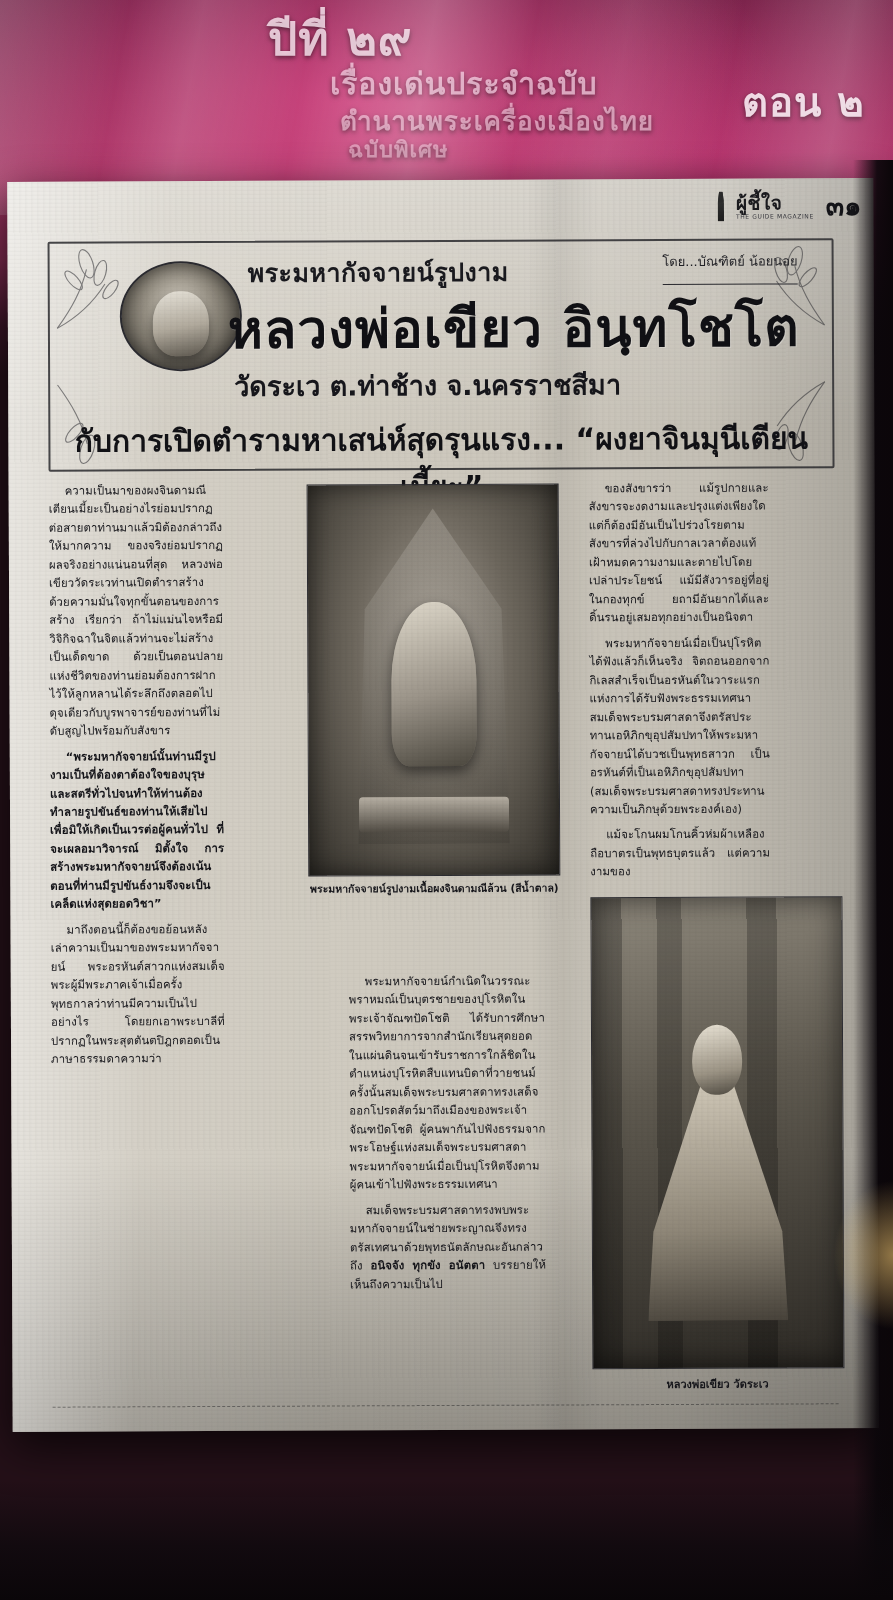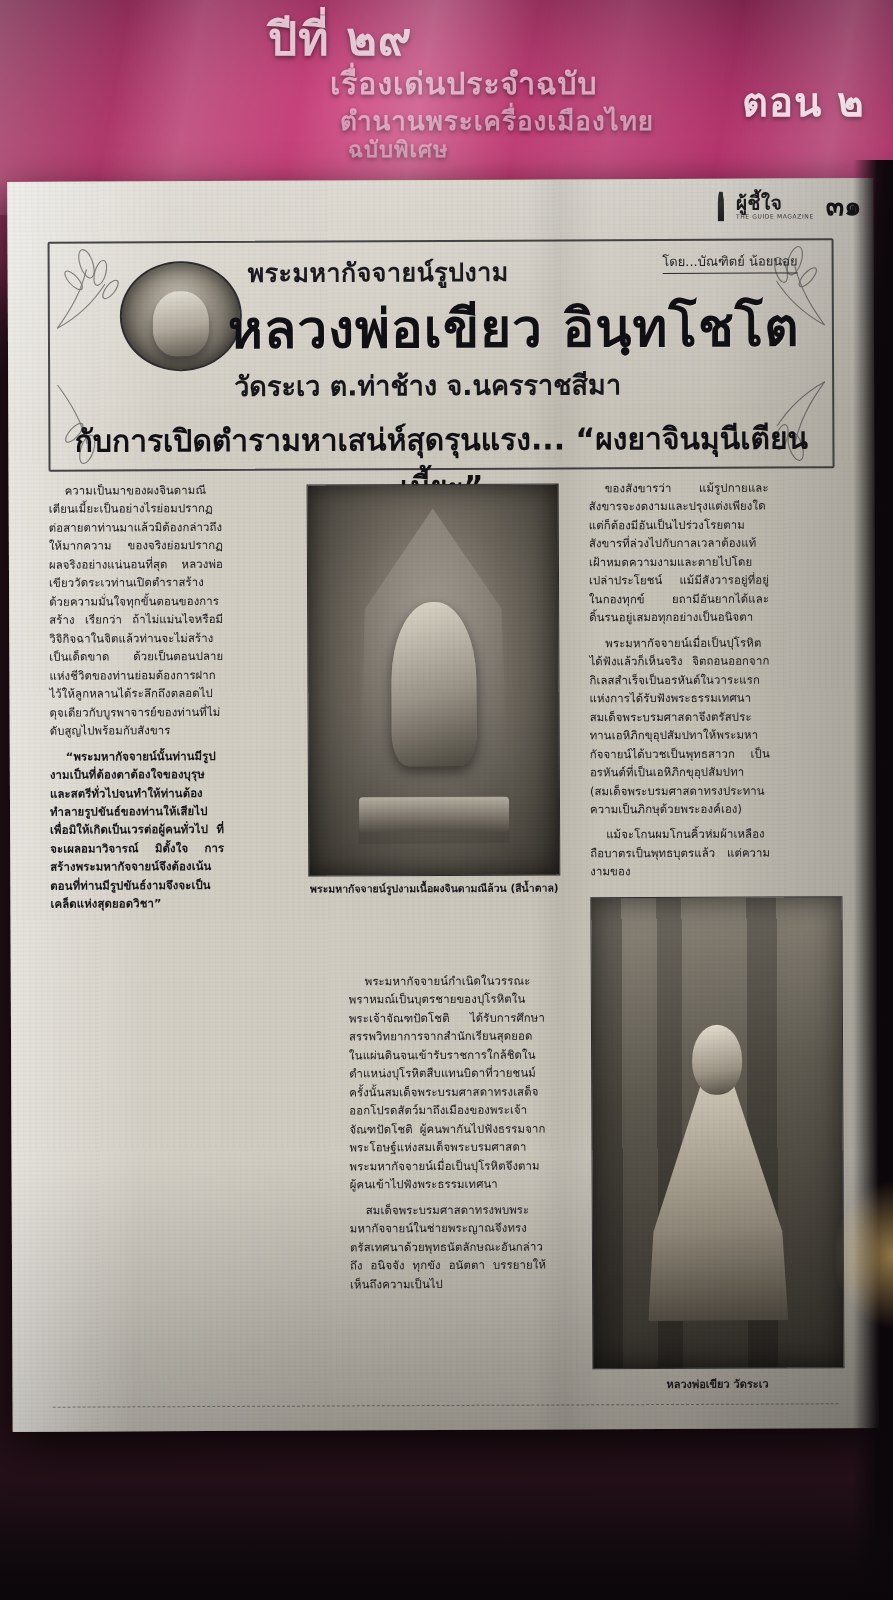--- a/index.html
+++ b/index.html
@@ -178,7 +178,7 @@
     right: 36px; top: 12px;
     font-size: 13px; color: #1f1f24;
     border-bottom: 1px solid #2b2b30;
-    padding-bottom: 1px;
+    padding-bottom: 12px;
   }
   .headline {
     position: absolute;

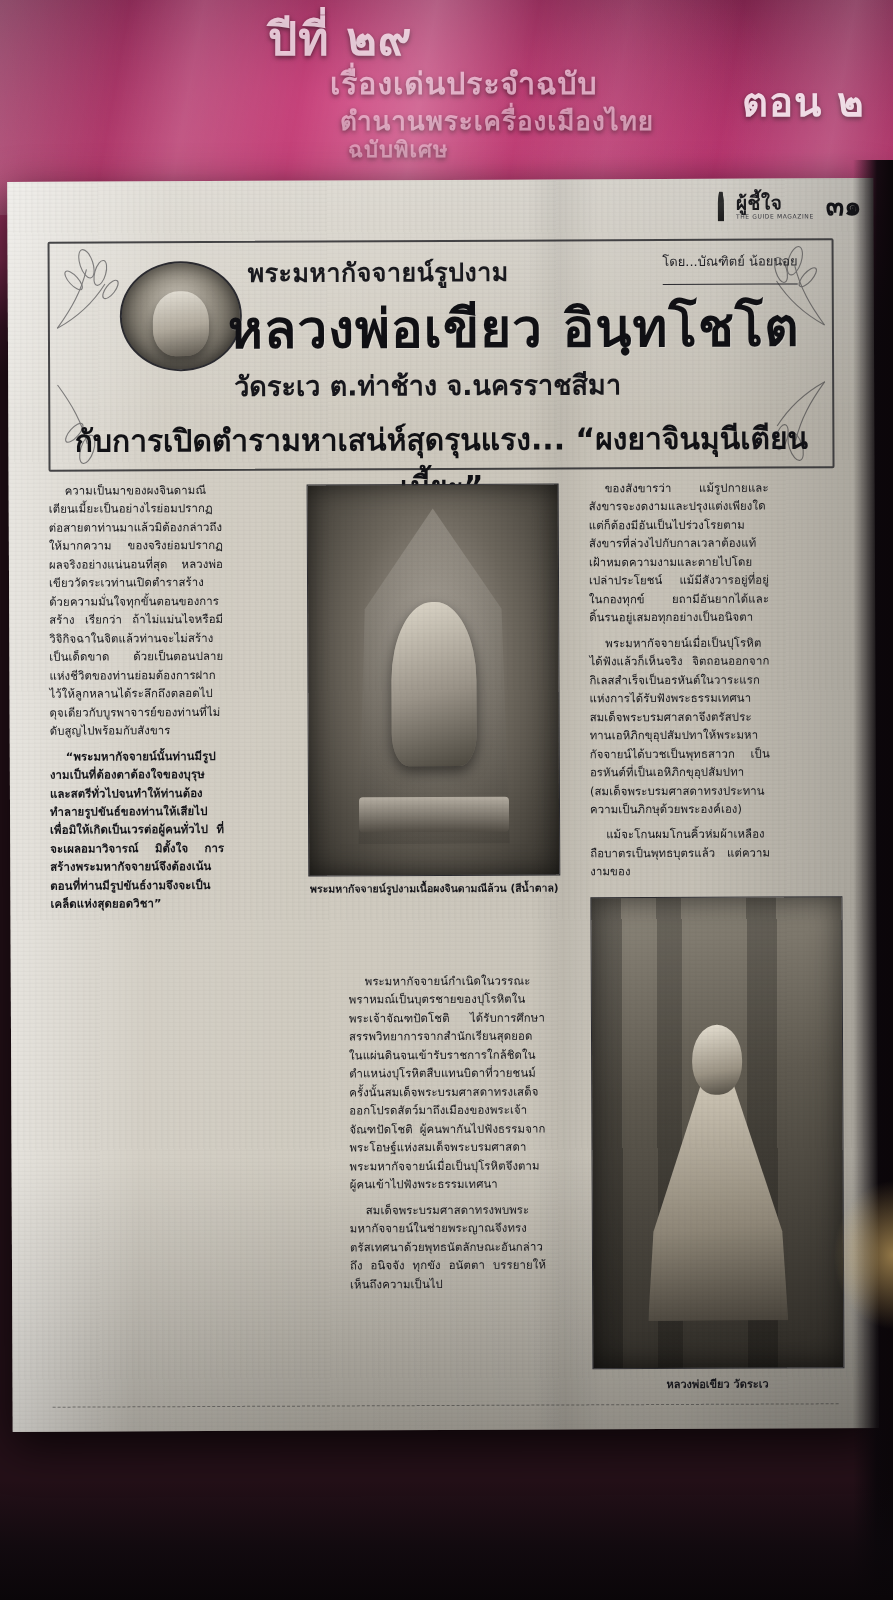--- a/index.html
+++ b/index.html
@@ -394,6 +394,7 @@
       <div class="col" id="col-1">
         <p>ความเป็นมาของผงจินดามณีเตียนเมี้ยะเป็นอย่างไรย่อมปรากฏต่อสายตาท่านมาแล้วมิต้องกล่าวถึงให้มากความ ของจริงย่อมปรากฏผลจริงอย่างแน่นอนที่สุด หลวงพ่อเขียววัดระเวท่านเปิดตำราสร้างด้วยความมั่นใจทุกขั้นตอนของการสร้าง เรียกว่า ถ้าไม่แม่นไจหรือมีวิจิกิจฉาในจิตแล้วท่านจะไม่สร้างเป็นเด็ดขาด ด้วยเป็นตอนปลายแห่งชีวิตของท่านย่อมต้องการฝากไว้ให้ลูกหลานได้ระลึกถึงตลอดไปดุจเดียวกับบูรพาจารย์ของท่านที่ไม่ดับสูญไปพร้อมกับสังขาร</p>
         <p class="bold">“พระมหากัจจายน์นั้นท่านมีรูปงามเป็นที่ต้องตาต้องใจของบุรุษและสตรีทั่วไปจนทำให้ท่านต้องทำลายรูปขันธ์ของท่านให้เสียไปเพื่อมิให้เกิดเป็นเวรต่อผู้คนทั่วไป ที่จะเผลอมาวิจารณ์ มิตั้งใจ การสร้างพระมหากัจจายน์จึงต้องเน้นตอนที่ท่านมีรูปขันธ์งามจึงจะเป็นเคล็ดแห่งสุดยอดวิชา”</p>
+        <p>มาถึงตอนนี้ก็ต้องขอย้อนหลังเล่าความเป็นมาของพระมหากัจจายน์ พระอรหันต์สาวกแห่งสมเด็จพระผู้มีพระภาคเจ้าเมื่อครั้งพุทธกาลว่าท่านมีความเป็นไปอย่างไร โดยยกเอาพระบาลีที่ปรากฏในพระสุตตันตปิฎกตอดเป็นภาษาธรรมดาความว่า</p>
       </div>
 
       <div class="fig-amulet">

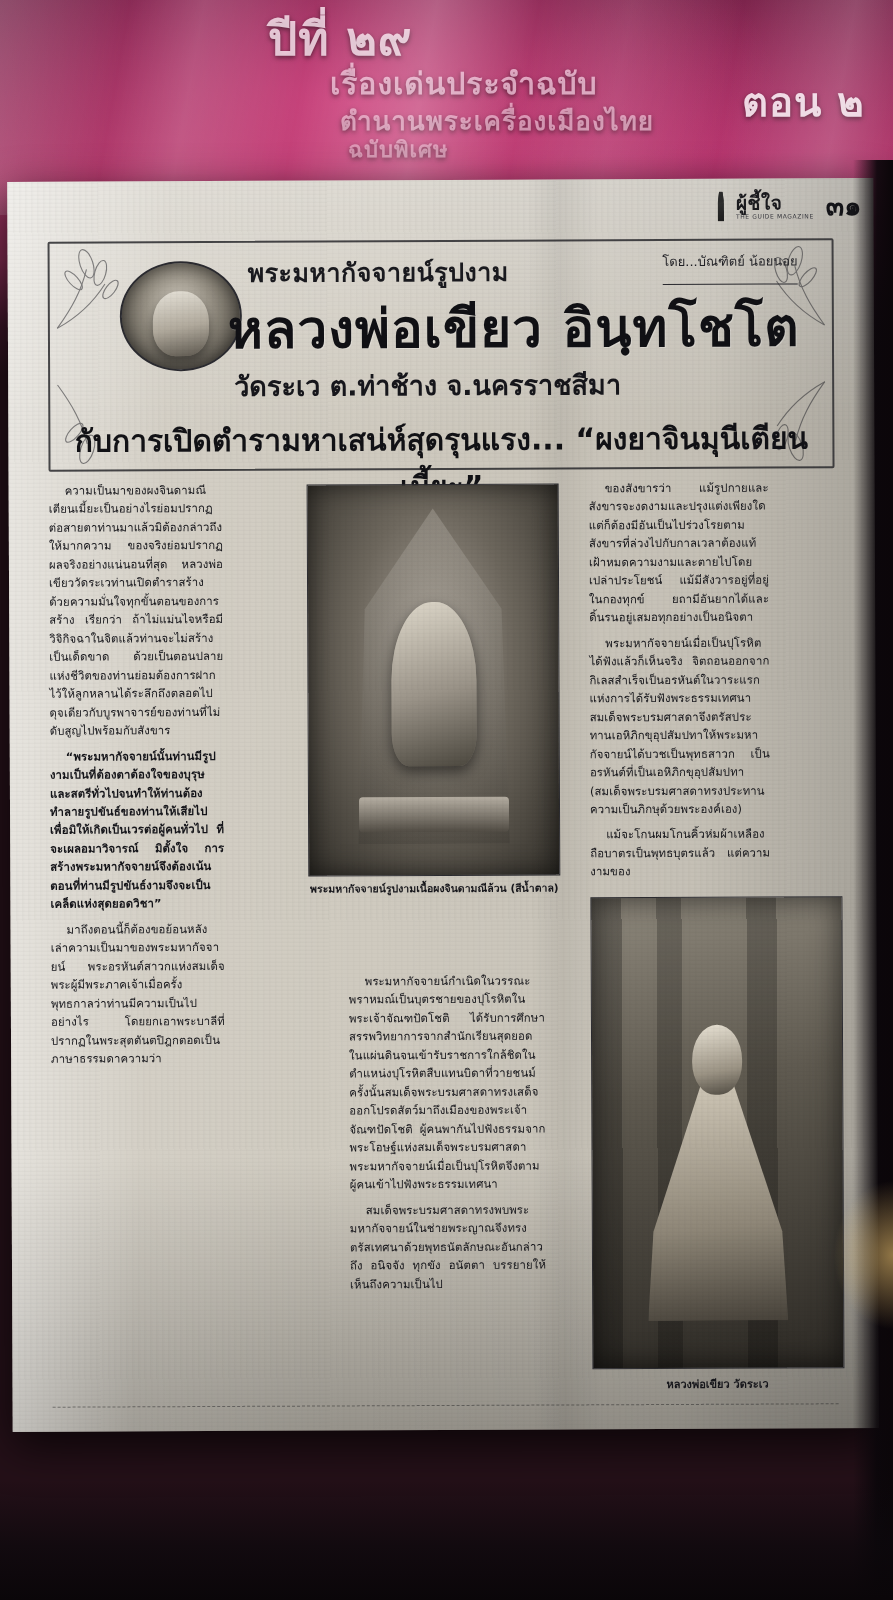--- a/index.html
+++ b/index.html
@@ -221,7 +221,7 @@
   #col-3 { left: 540px; width: 180px; }
   .col p { margin: 0 0 7px 0; text-indent: 16px; }
   .col p.bold { font-weight: bold; }
-  b { font-weight: normal; }
+  b { font-weight: bold; }
 
   
   .fig-amulet {

